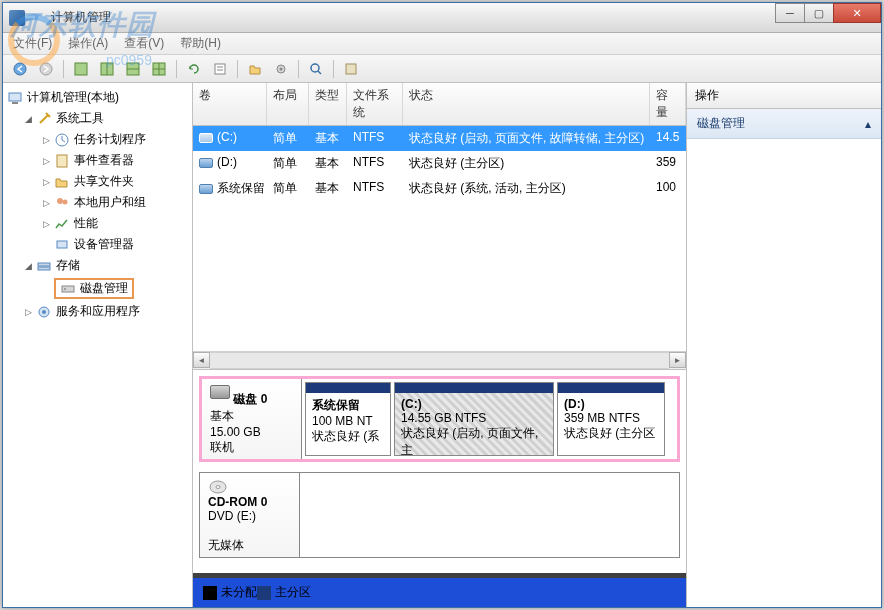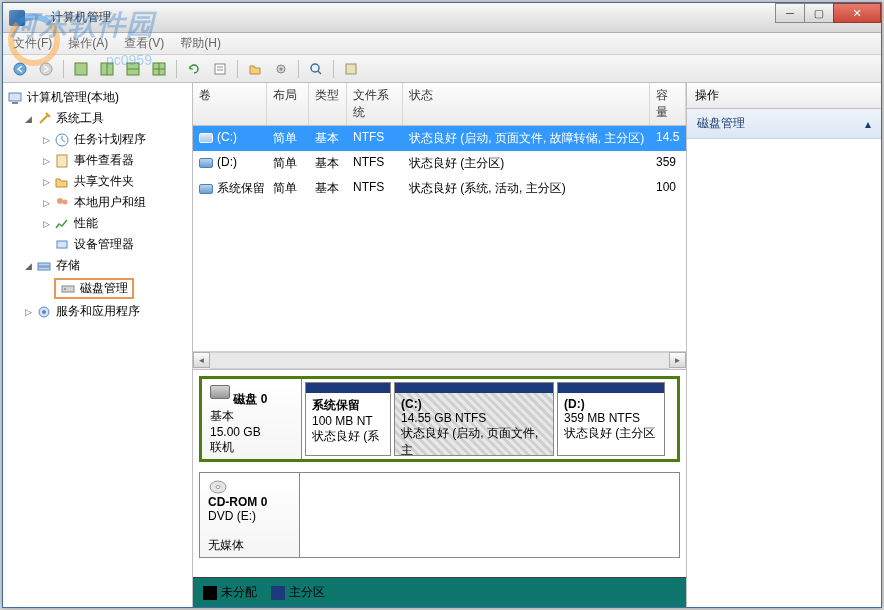--- a/index.html
+++ b/index.html
@@ -43,7 +43,7 @@
 .scroll-thumb-h { width: 17px; height: 16px; background: linear-gradient(180deg,#fdfdfd,#d8d8d8); border: 1px solid #b0b0b0; display:flex; align-items:center; justify-content:center; font-size:8px; color:#666;}
 .scroll-track-h { flex:1; background:#e8e8e8; border-top:1px solid #d0d0d0; border-bottom:1px solid #d0d0d0;}
 .disk-visual { flex: 1; overflow: auto; padding: 6px; background: #fff; }
-.disk-box { border: 3px solid #4d7c0f; margin-bottom: 10px; display: flex; height: 86px; }
+.disk-box { border: 3px solid #f9a8d4; margin-bottom: 10px; display: flex; height: 86px; }
 .disk-left { width: 100px; border-right: 1px solid #888; padding: 6px 8px; background: linear-gradient(180deg,#fff,#f5f5f5); }
 .disk-left .dicon { width: 20px; height: 14px; background: linear-gradient(180deg,#d5d5d5,#989898); border: 1px solid #707070; border-radius: 2px; margin-bottom: 4px; display:inline-block; }
 .disk-left b { font-weight: bold; }

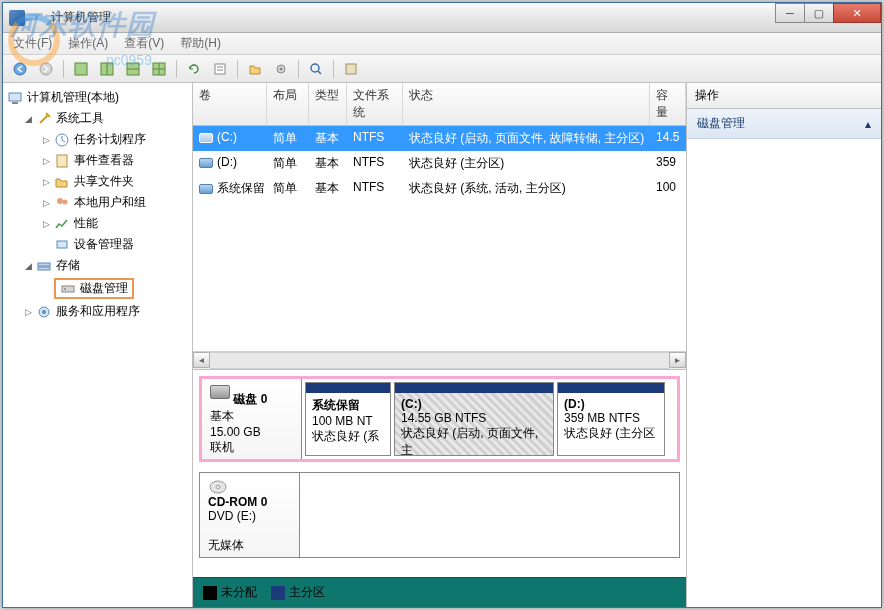--- a/index.html
+++ b/index.html
@@ -53,7 +53,7 @@
 .partition.hatched { background: repeating-linear-gradient(45deg, #e8e8e8 0px, #e8e8e8 3px, #d0d0d0 3px, #d0d0d0 6px); }
 .partition b { font-weight: bold; }
 .cdrom-box { border: 1px solid #888; display: flex; height: 86px; }
-.legend { border-top: 1px solid #404040; padding: 6px 10px; display: flex; align-items: center; gap: 14px; background: #0f766e; }
+.legend { border-top: 5px solid #404040; padding: 6px 10px; display: flex; align-items: center; background: #1d4ed8; }
 .legend-sw { width: 14px; height: 14px; display: inline-block; vertical-align: middle; margin-right: 4px; }
 .right-panel { width: 194px; background: #fff; }
 .right-header { background: linear-gradient(180deg,#fdfdfd,#ececec); border-bottom: 1px solid #c0c0c0; padding: 4px 8px; font-weight: normal; }

